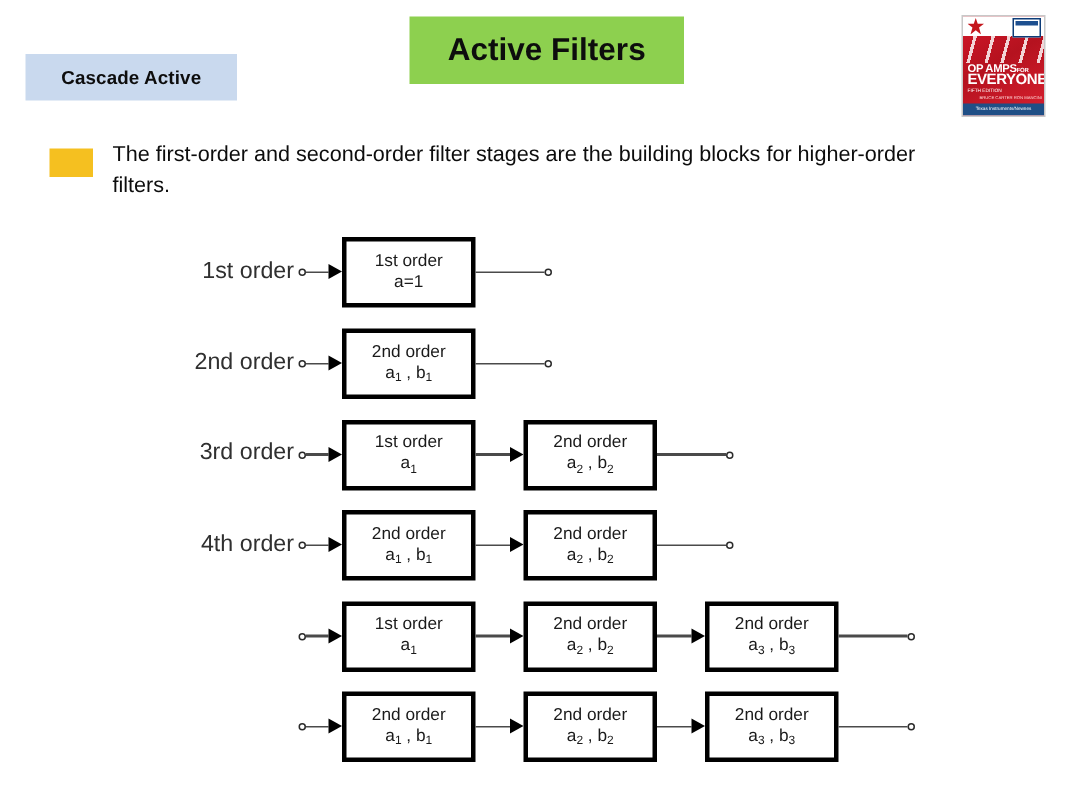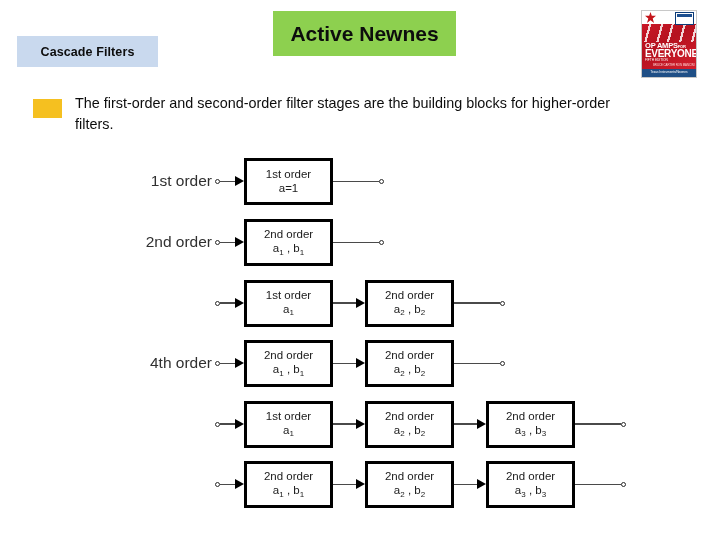--- a/index.html
+++ b/index.html
@@ -251,7 +251,7 @@
 </div>
 
 <div id="title-banner">
-  <span id="title-banner-text">Active Newnes</span>
+  <span id="title-banner-text">Active Filters</span>
 </div>
 
 <div id="book-thumb">

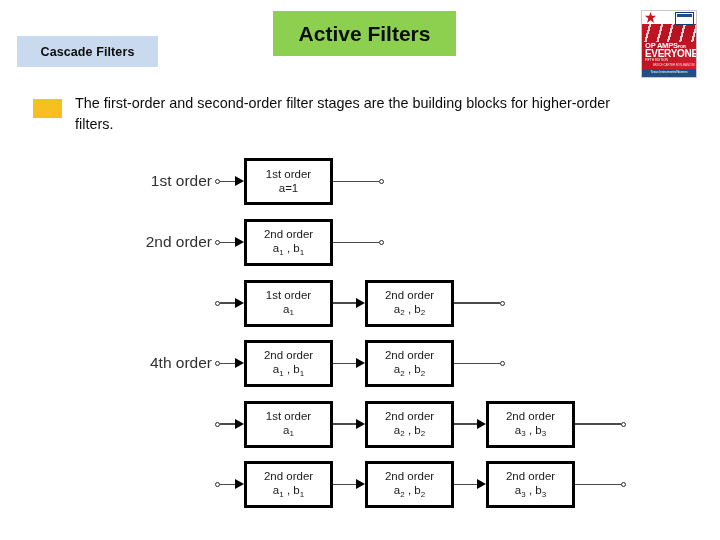--- a/index.html
+++ b/index.html
@@ -247,7 +247,7 @@
 <body>
 
 <div id="section-tab">
-  <span id="section-tab-label">Cascade Filters</span>
+  <span id="section-tab-label">Cascade Active</span>
 </div>
 
 <div id="title-banner">

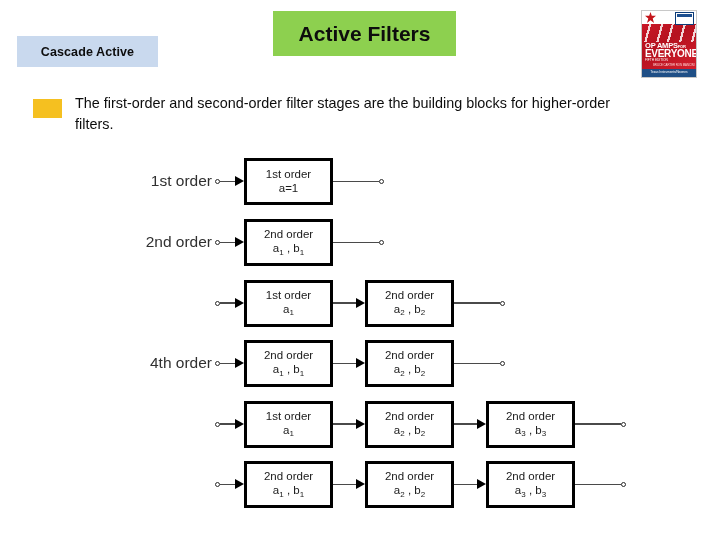--- a/index.html
+++ b/index.html
@@ -181,7 +181,7 @@
   
   #diagram {
     position: absolute;
-    left: 16px;
+    left: 0;
     top: 0;
     width: 628px;
     height: 540px;

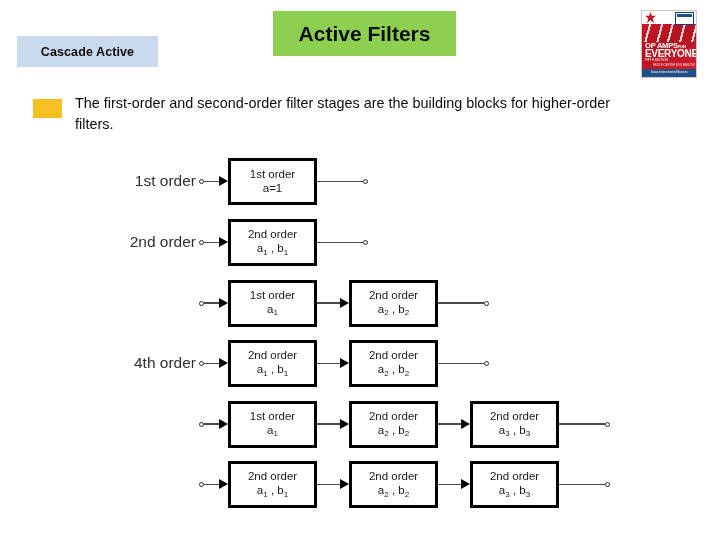--- a/index.html
+++ b/index.html
@@ -298,6 +298,7 @@
     </div>
     <div class="wire" style="left: 317px; top: 241.7px; width: 46px;"></div>
     <div class="terminal" style="left: 363px; top: 240px;"></div>
+    <div class="row-label" style="left: 76px; width: 120px; top: 293px;">3rd order</div>
     <div class="terminal" style="left: 199px; top: 300.5px;"></div>
     <div class="wire" style="left: 204px; top: 302.2px; width: 15px;"></div>
     <div class="arrowhead" style="left: 219px; top: 297.5px;"></div>

